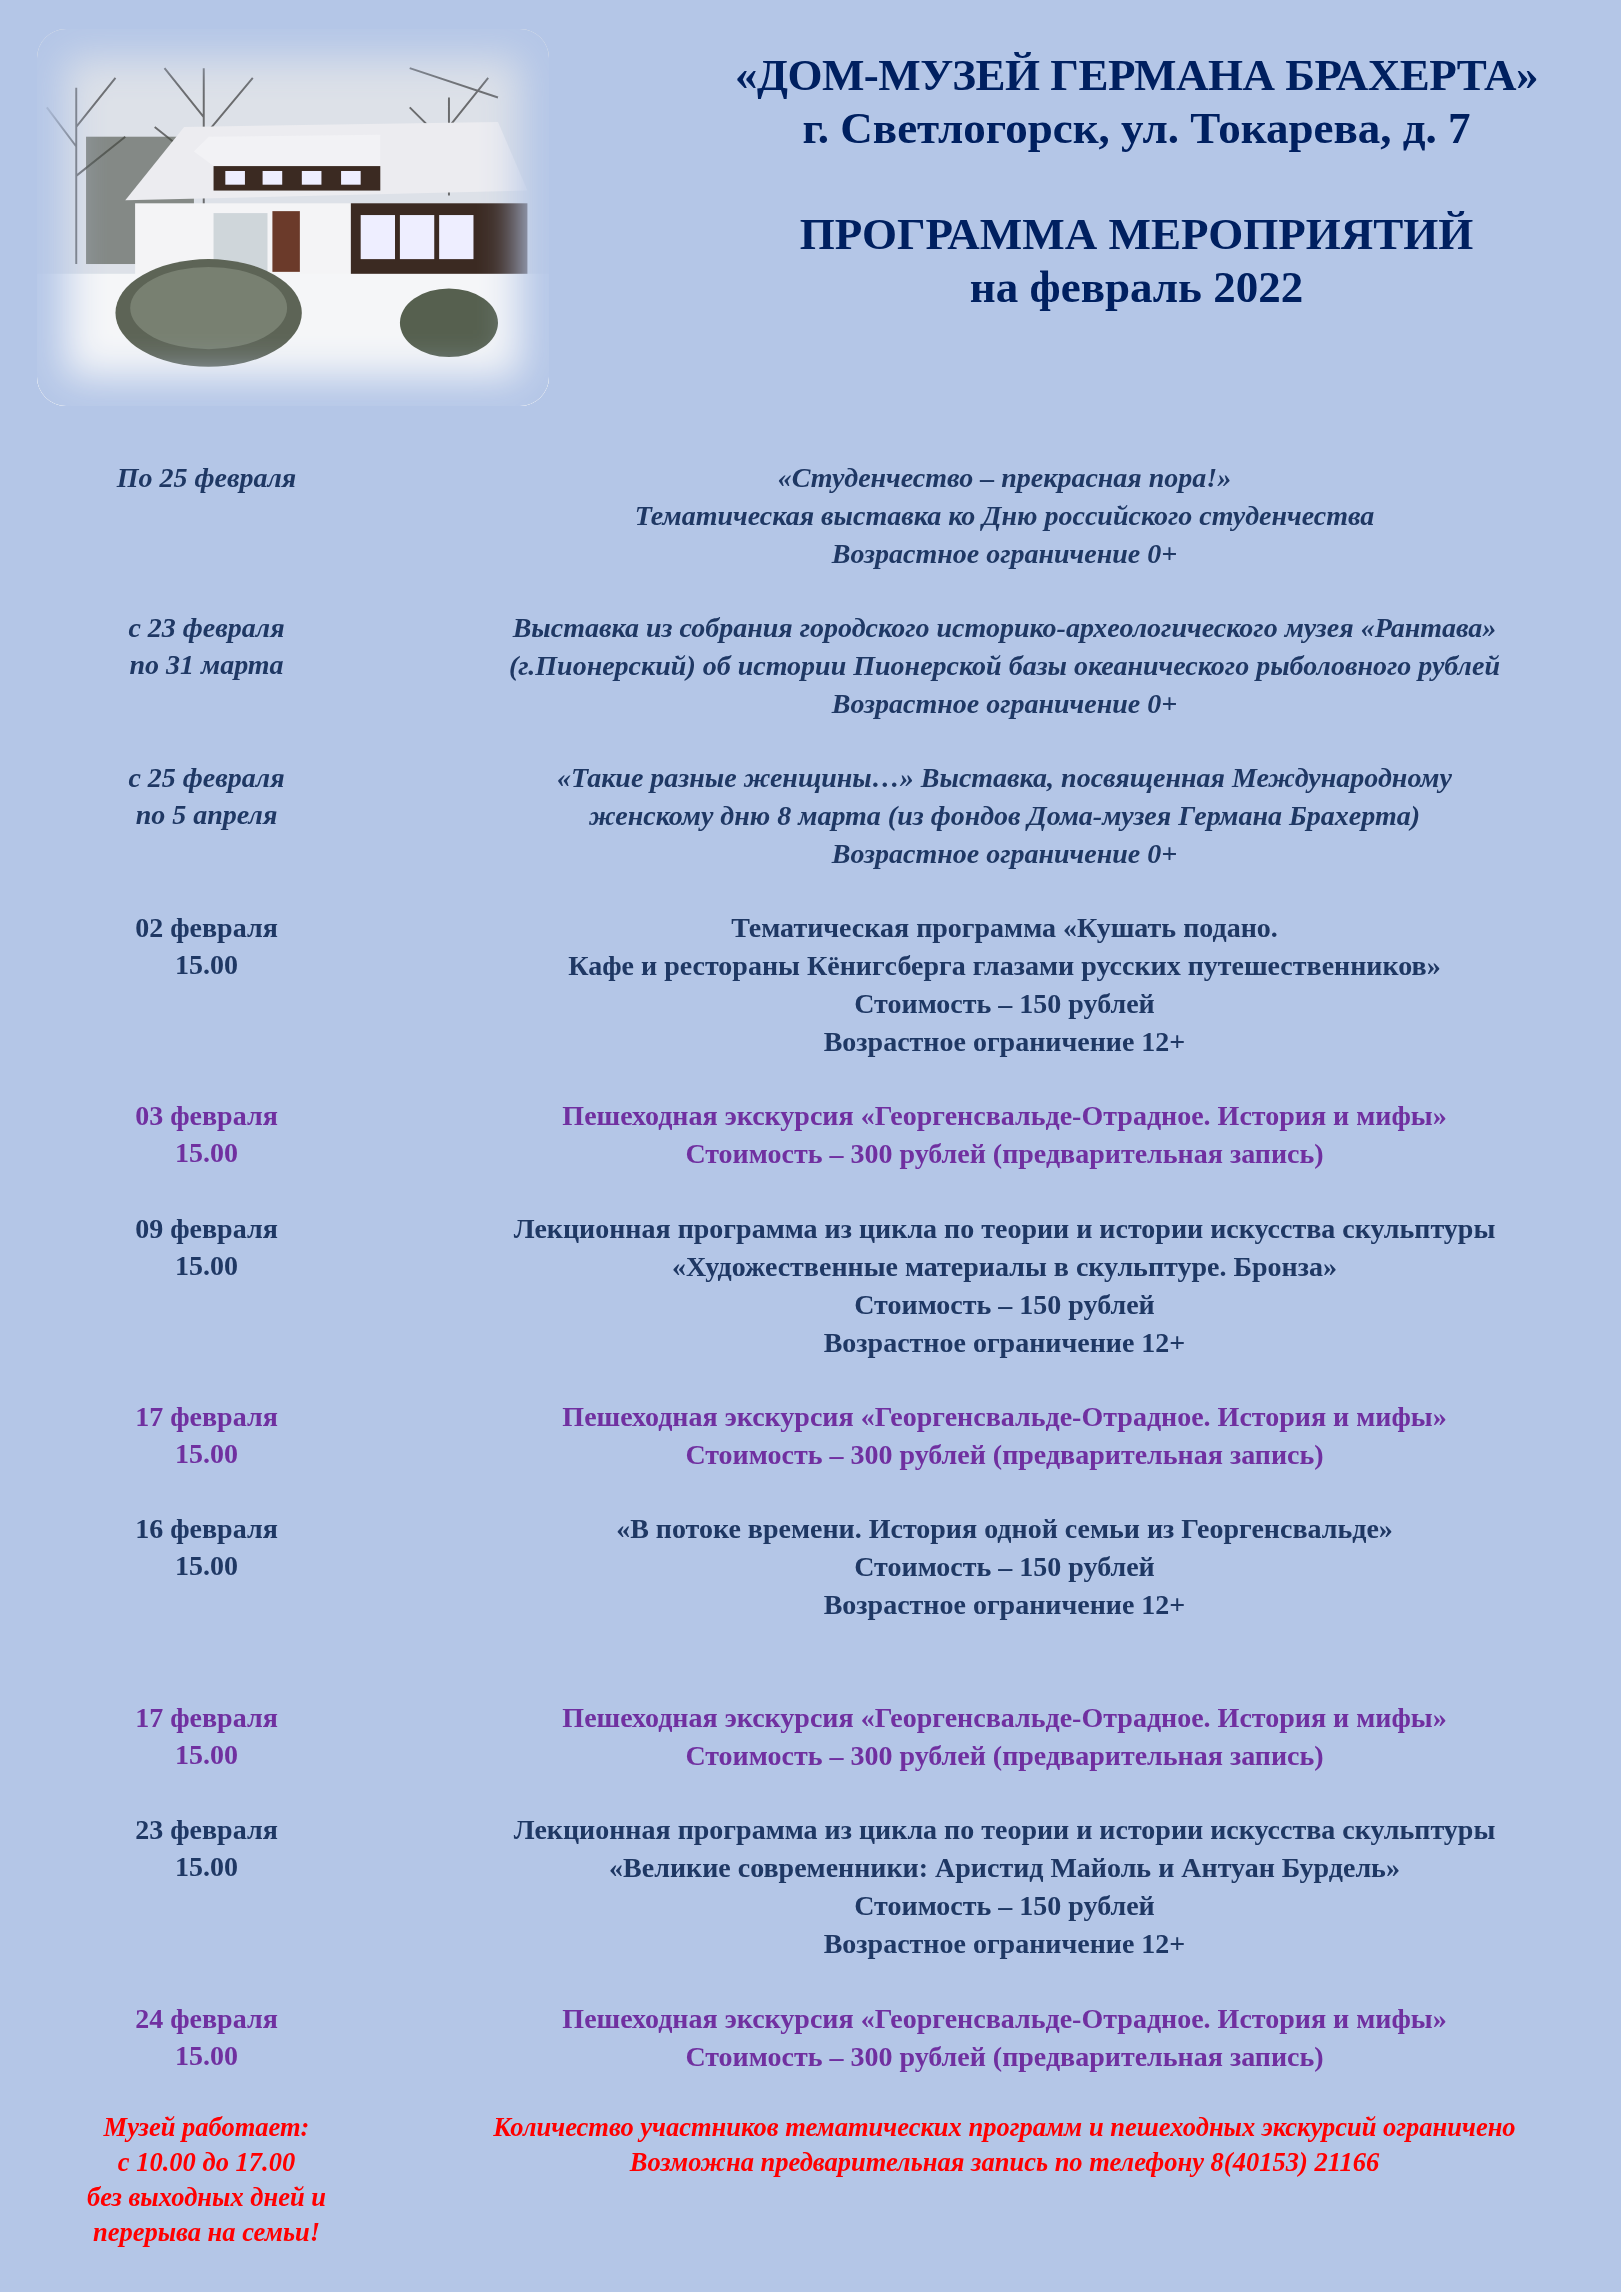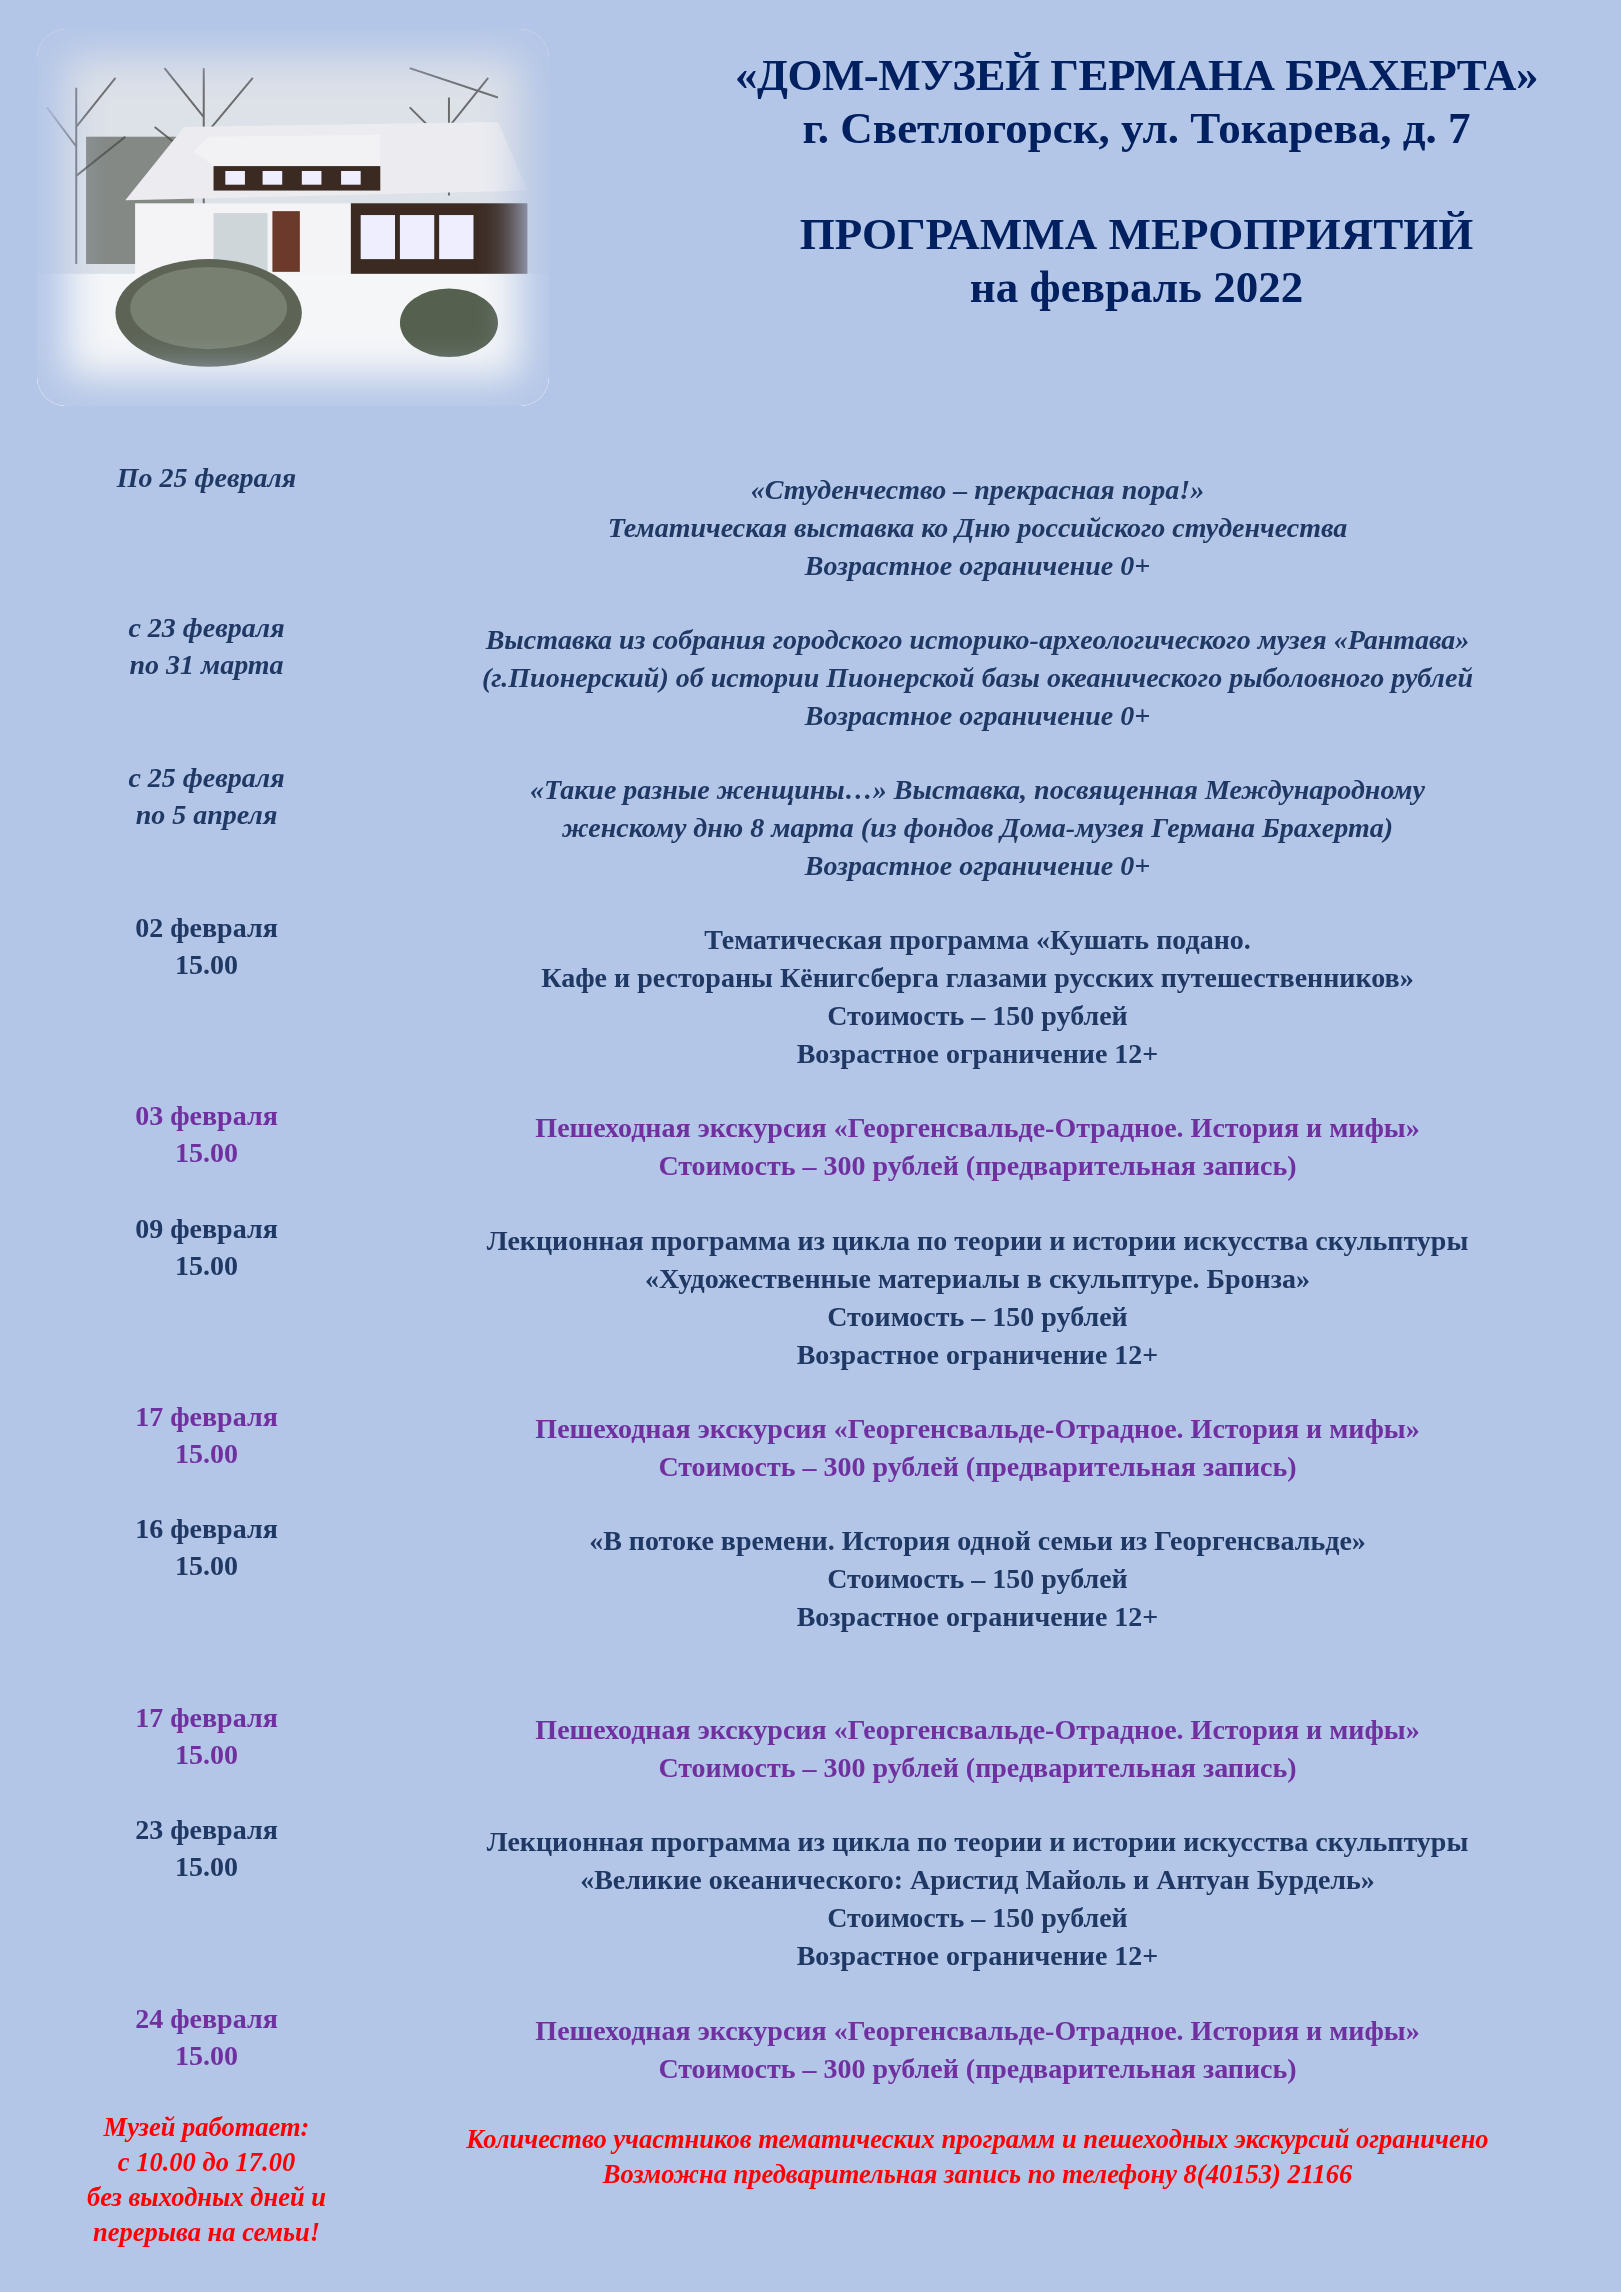--- a/index.html
+++ b/index.html
@@ -33,8 +33,8 @@
     font-size: 28px; line-height: 37px; font-weight: bold;
   }
   .row .desc {
-    position: absolute; left: 360px; width: 1235px; text-align: center;
-    font-size: 28px; line-height: 38px; font-weight: bold; margin-top: 12px;
+    position: absolute; left: 387px; width: 1235px; text-align: center;
+    font-size: 28px; line-height: 38px; font-weight: bold;
   }
   .navy { color: #1f3864; }
   .purple { color: #7030a0; }

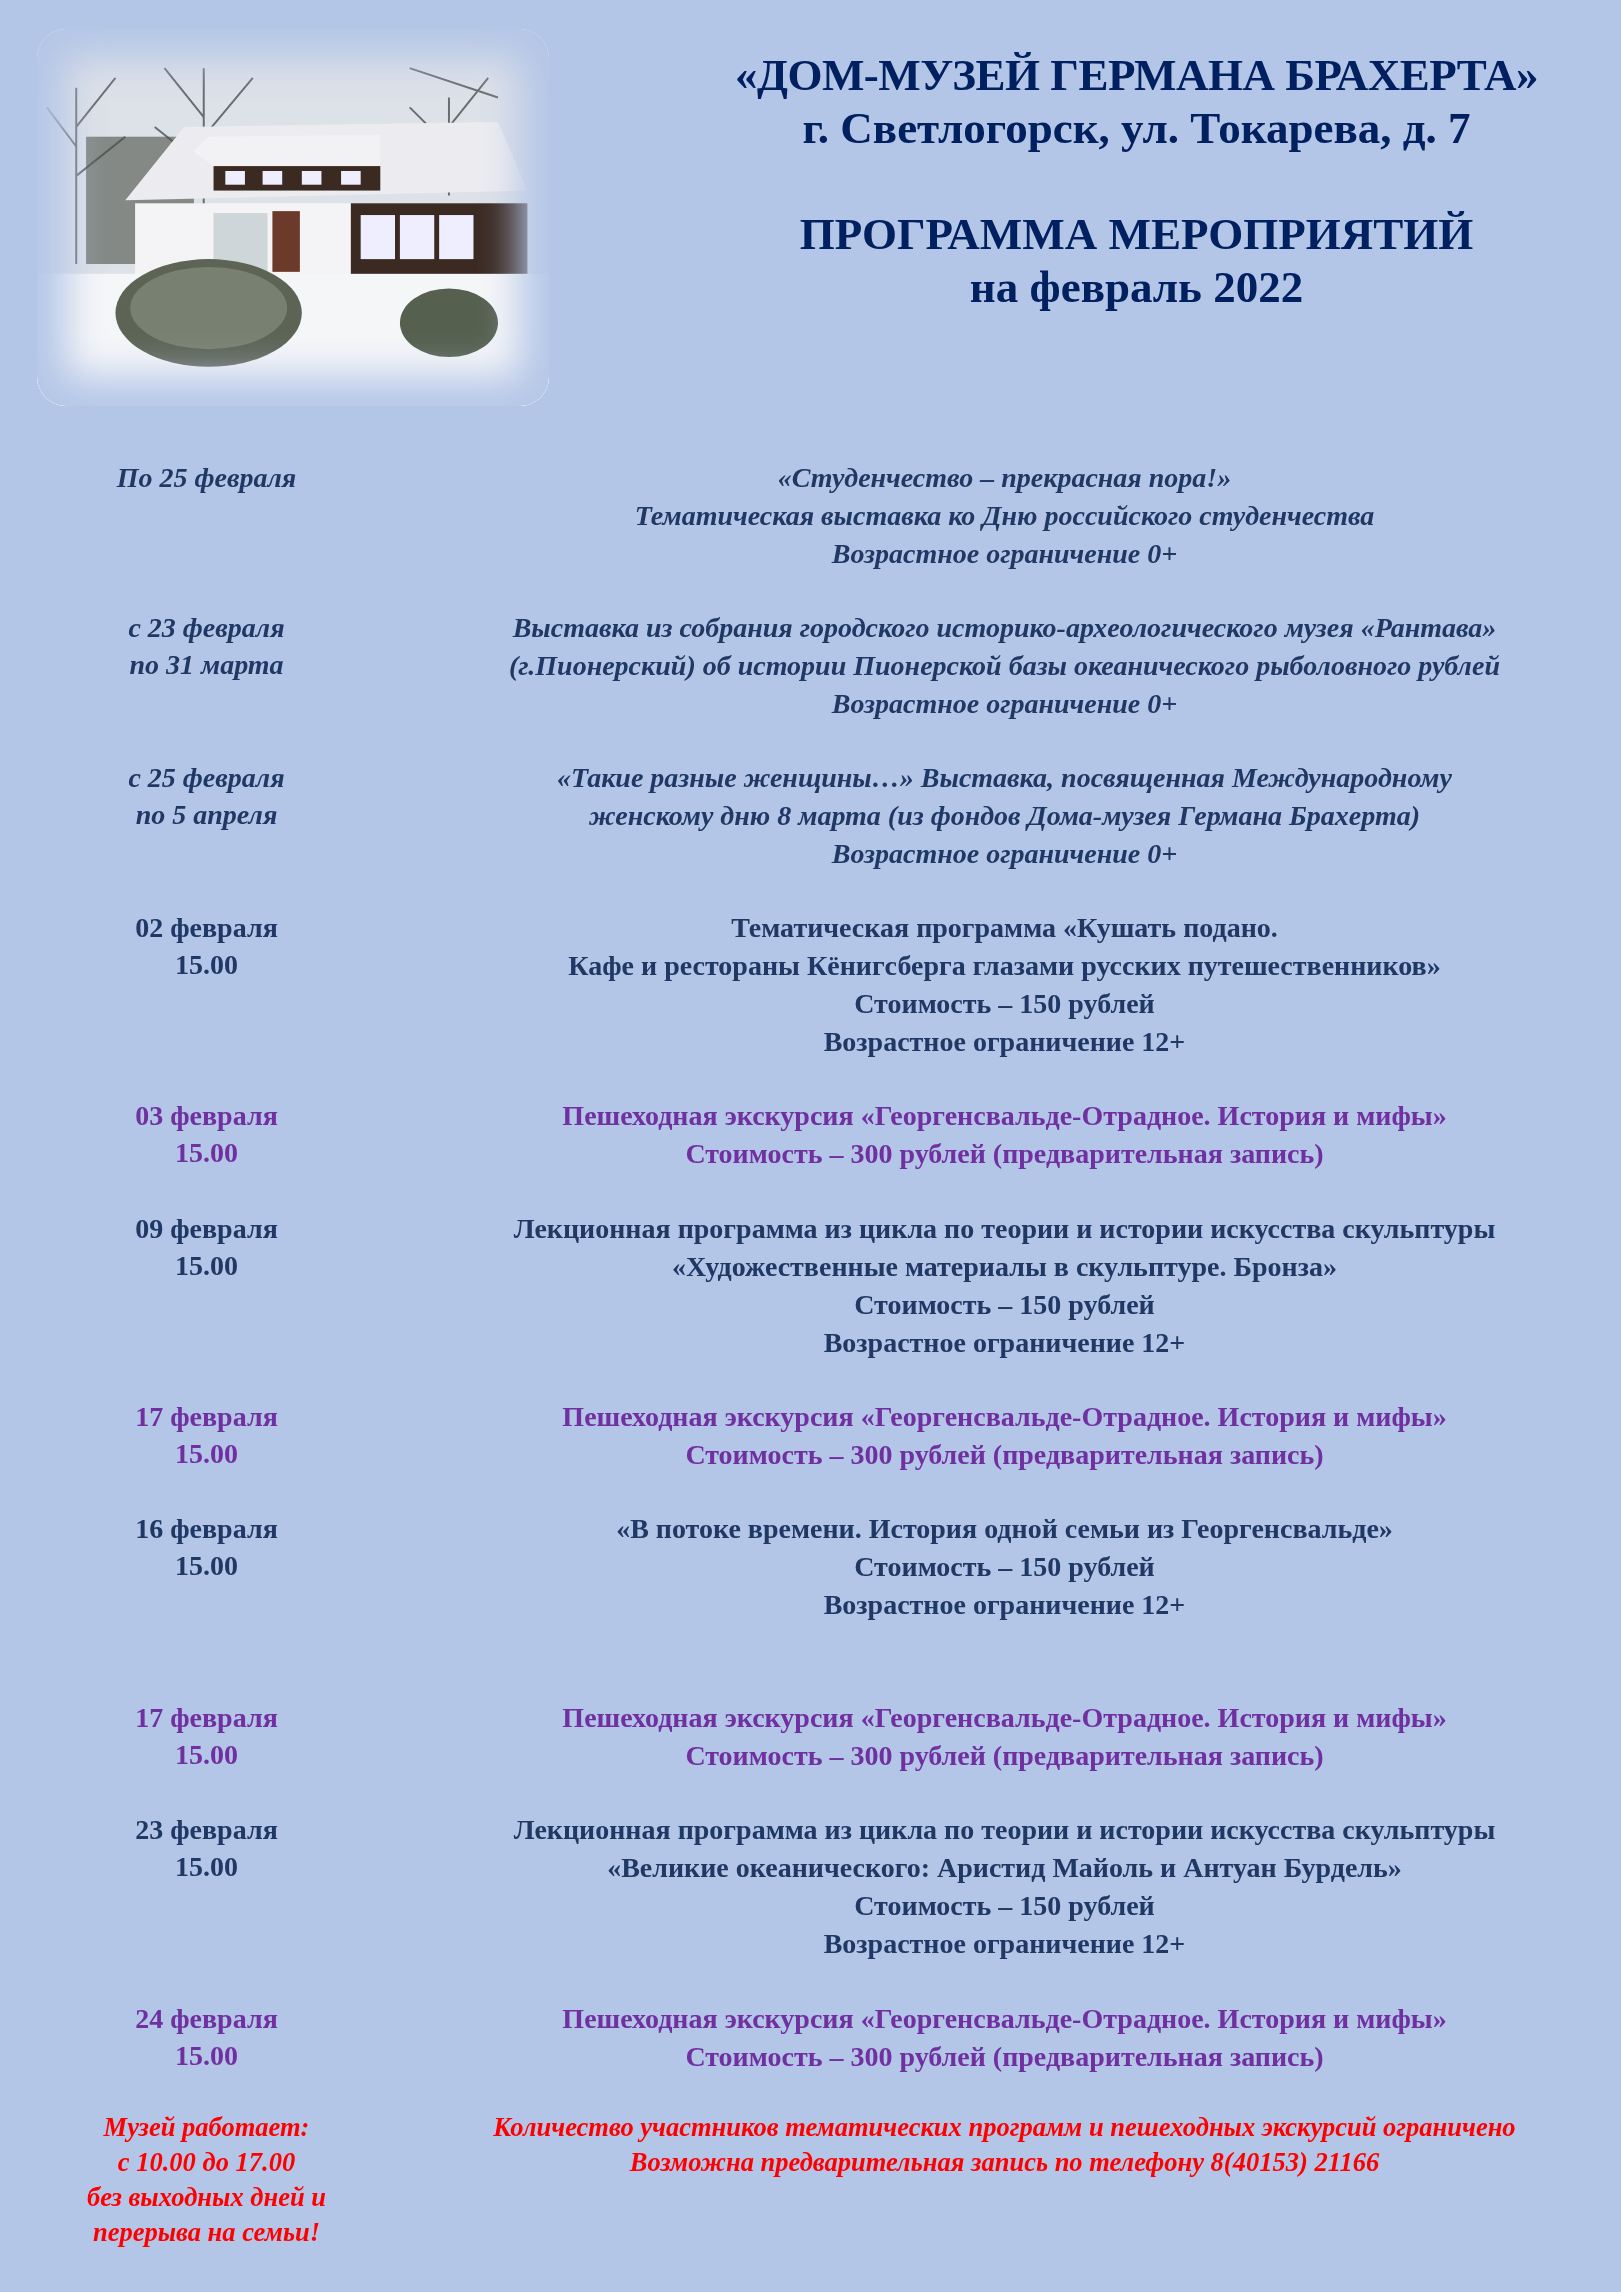--- a/index.html
+++ b/index.html
@@ -196,7 +196,7 @@
   </div>
   <div class="desc">
     <span class="line">Лекционная программа из цикла по теории и истории искусства скульптуры</span>
-    <span class="line">«Великие океанического: Аристид Майоль и Антуан Бурдель»</span>
+    <span class="line">«Великие современники: Аристид Майоль и Антуан Бурдель»</span>
     <span class="line">Стоимость – 150 рублей</span>
     <span class="line">Возрастное ограничение 12+</span>
   </div>

